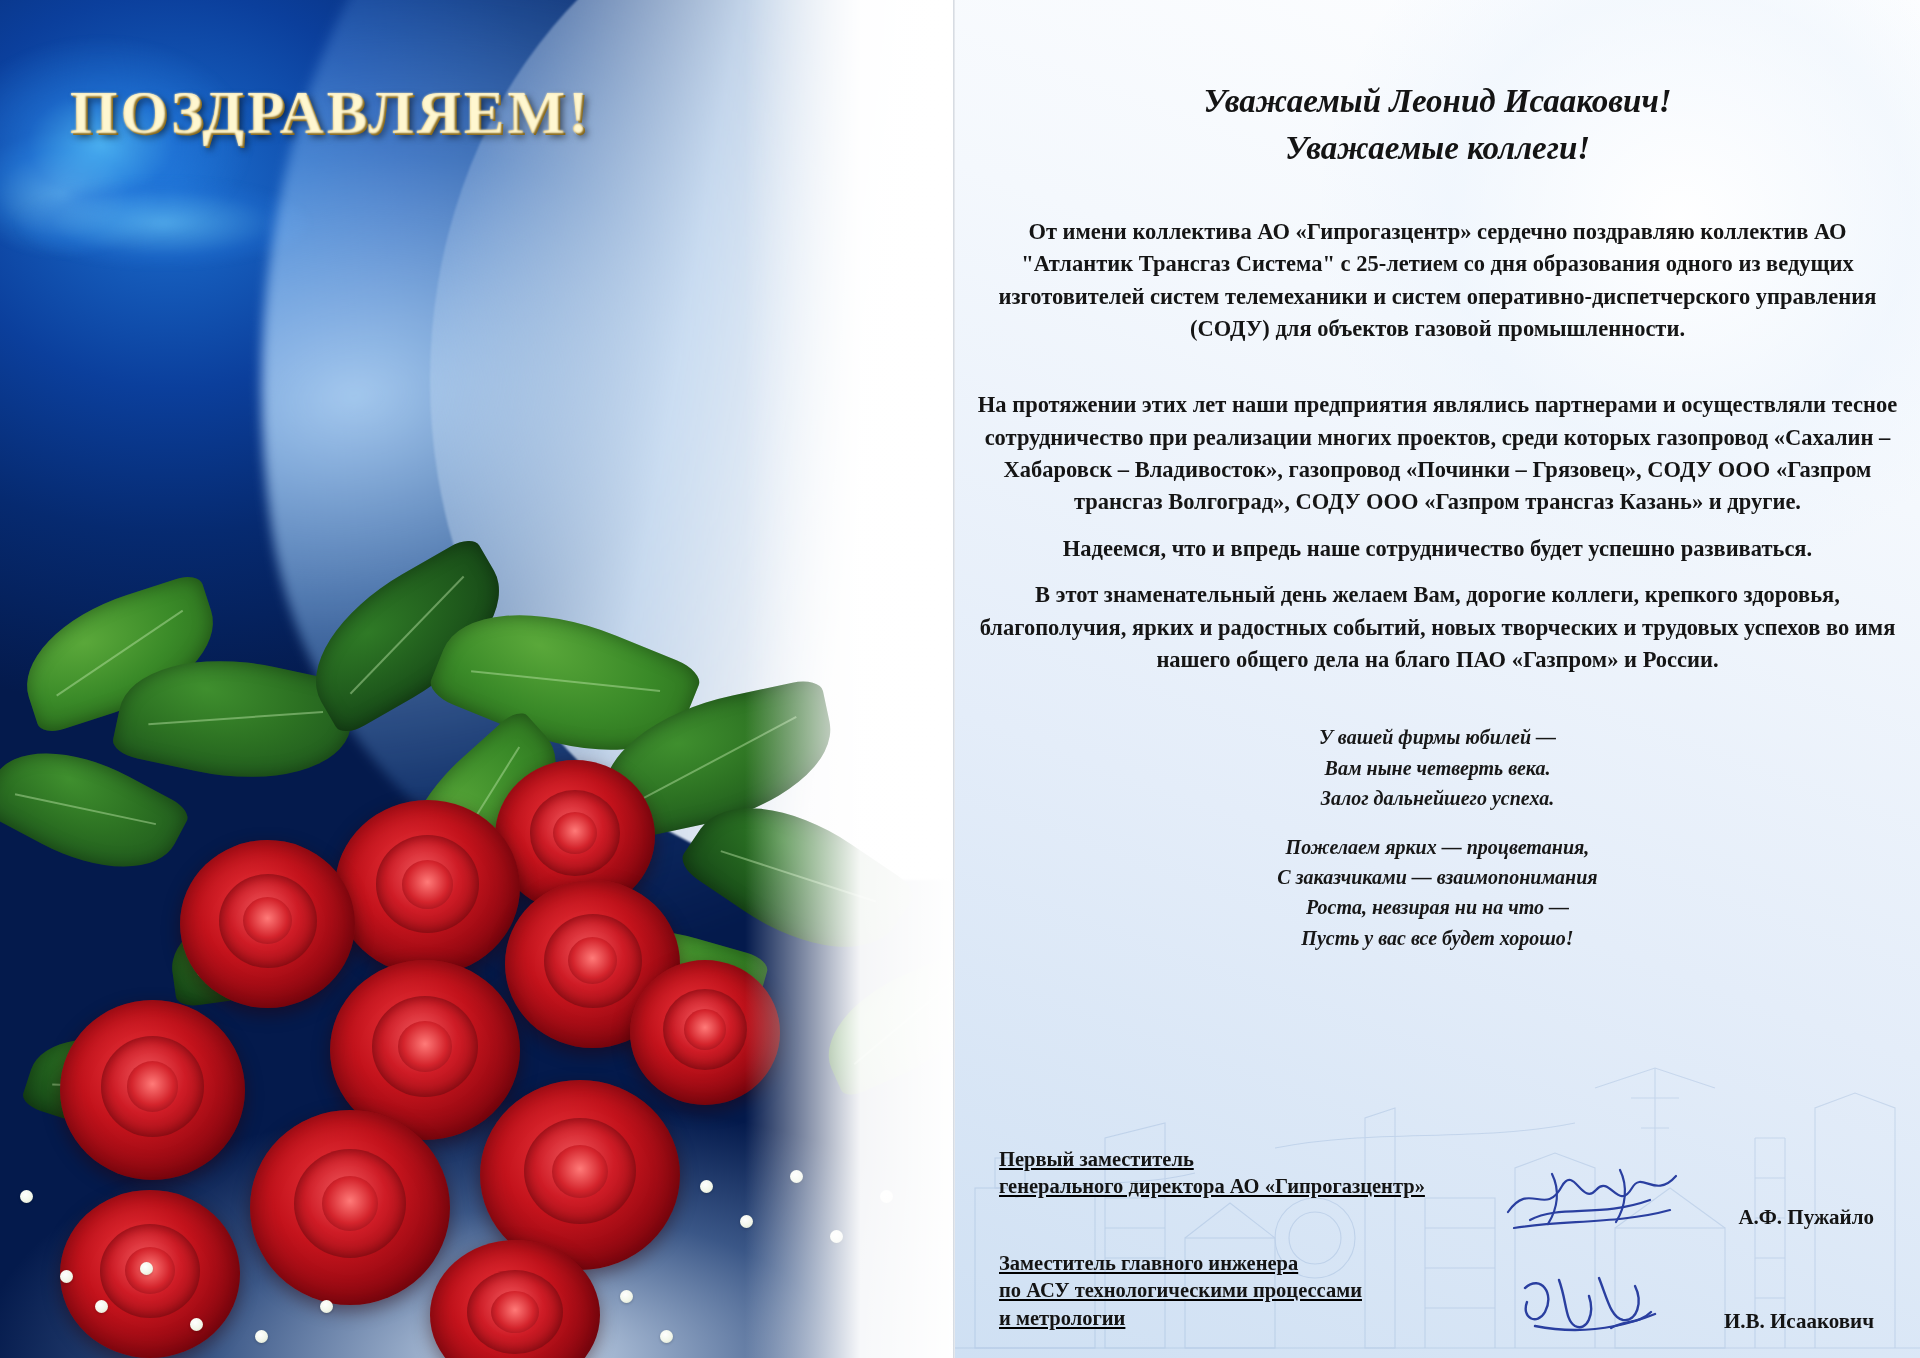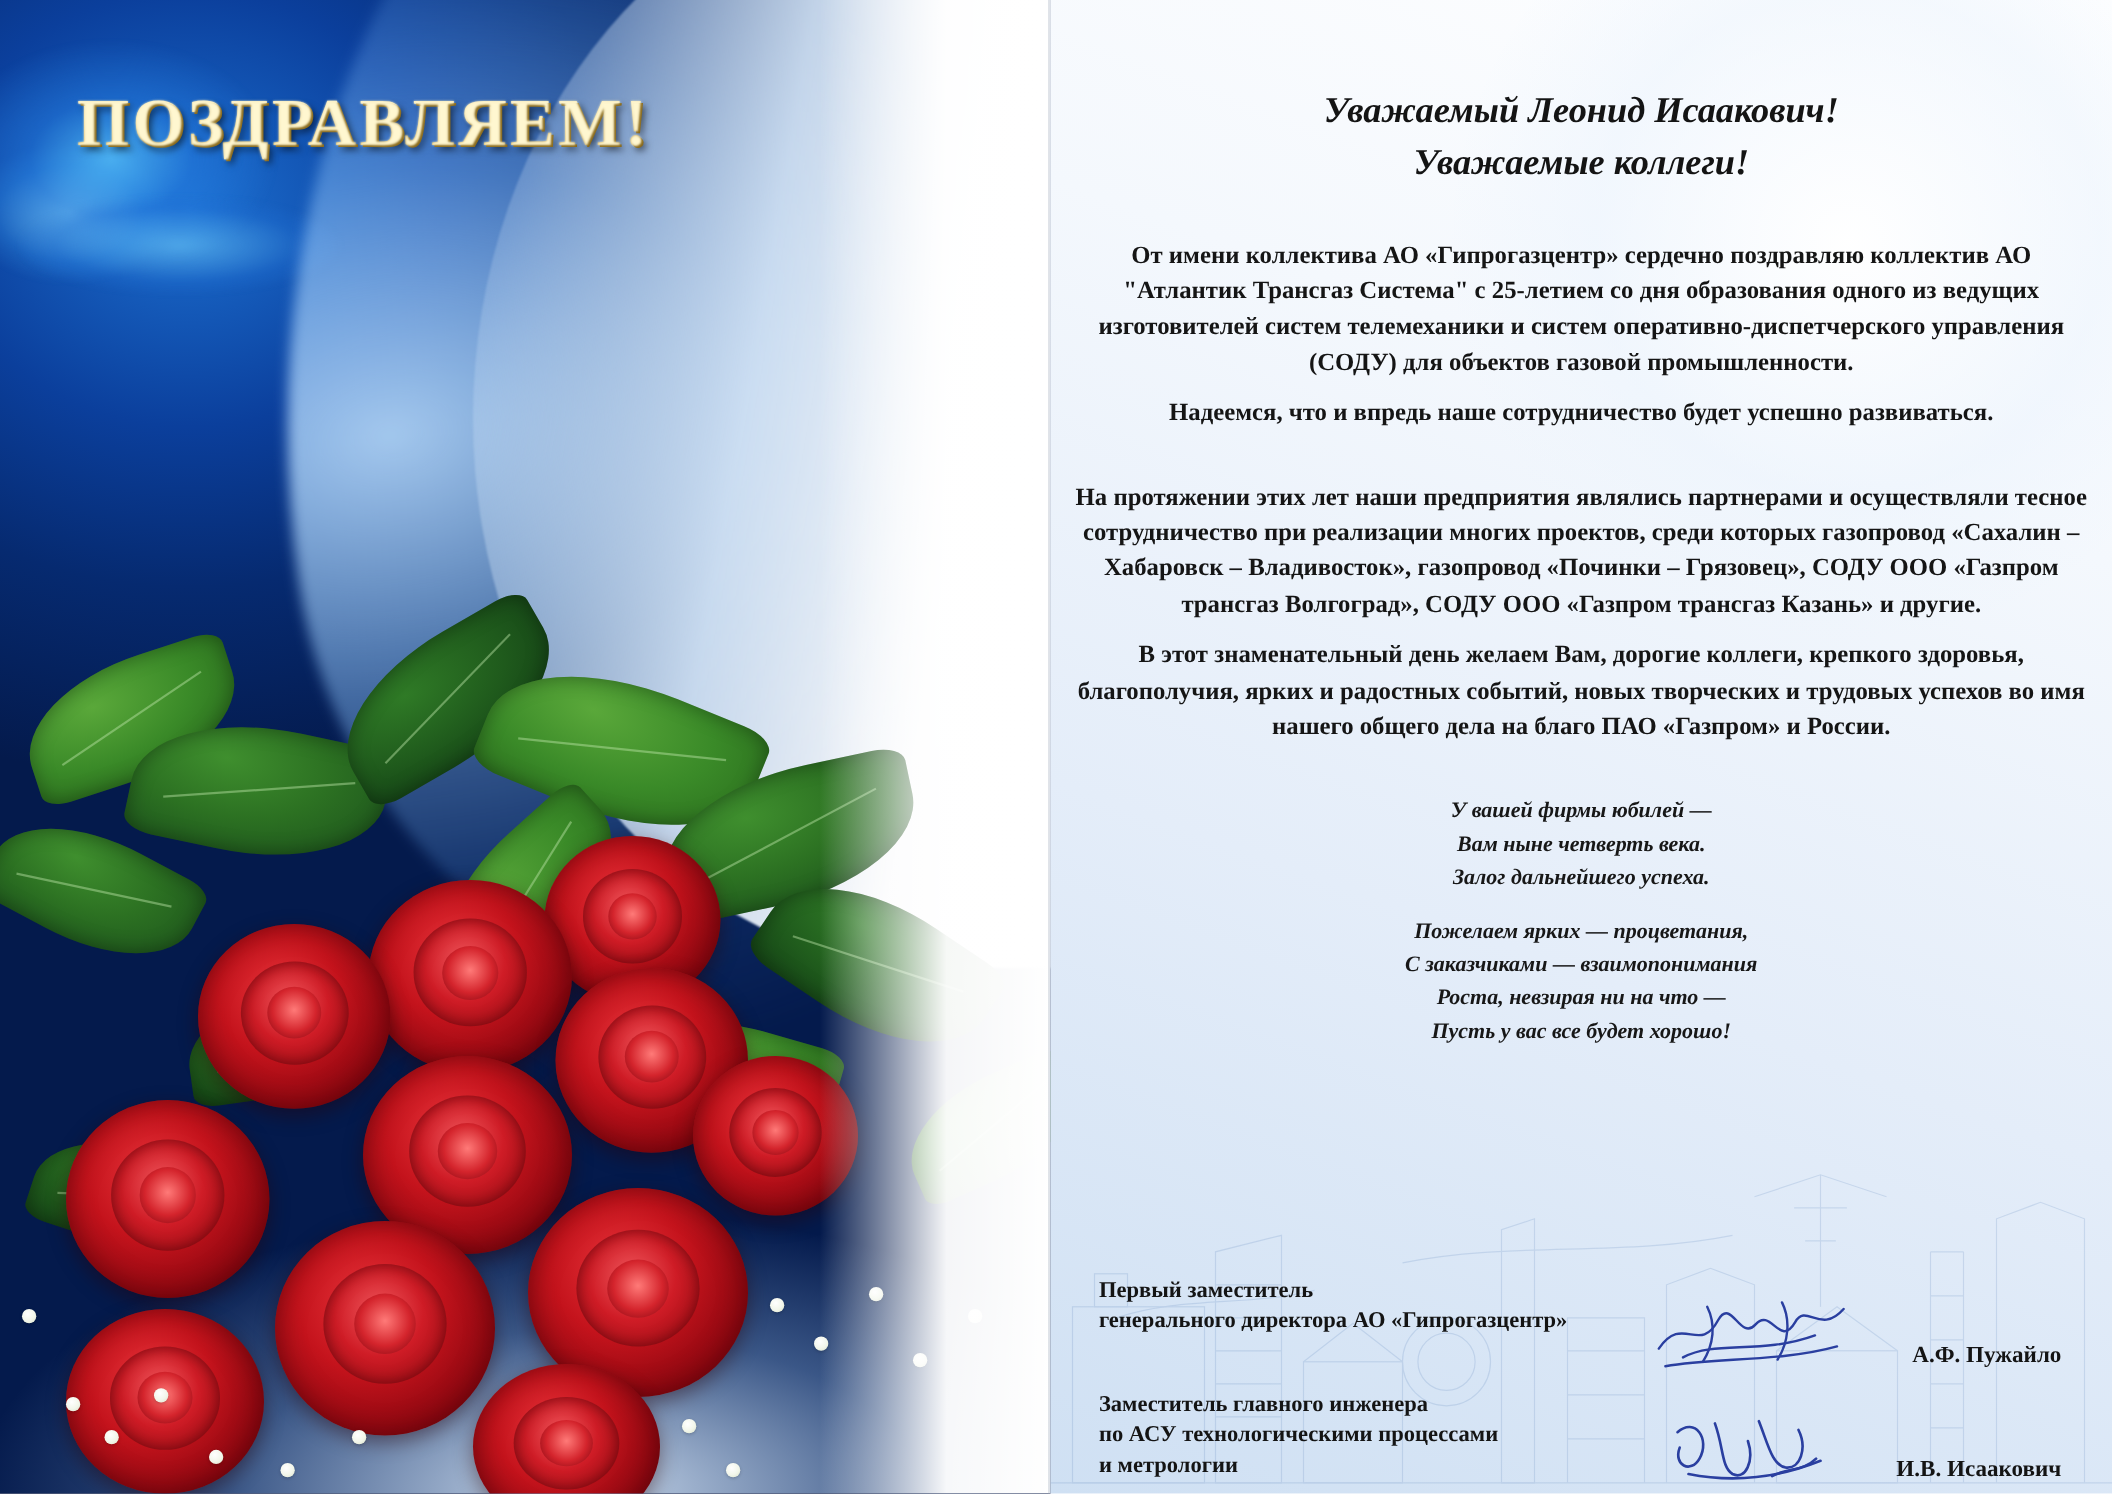--- a/index.html
+++ b/index.html
@@ -395,8 +395,8 @@
       </div>
 
       <div class="para">От имени коллектива АО «Гипрогазцентр» сердечно поздравляю коллектив АО "Атлантик Трансгаз Система" с 25-летием со дня образования одного из ведущих изготовителей систем телемеханики и систем оперативно-диспетчерского управления (СОДУ) для объектов газовой промышленности.</div>
+      <div class="para">На протяжении этих лет наши предприятия являлись партнерами и осуществляли тесное сотрудничество при реализации многих проектов, среди которых газопровод «Сахалин – Хабаровск – Владивосток», газопровод «Починки – Грязовец», СОДУ ООО «Газпром трансгаз Волгоград», СОДУ ООО «Газпром трансгаз Казань» и другие.</div>
       <div class="para tight">Надеемся, что и впредь наше сотрудничество будет успешно развиваться.</div>
-      <div class="para">На протяжении этих лет наши предприятия являлись партнерами и осуществляли тесное сотрудничество при реализации многих проектов, среди которых газопровод «Сахалин – Хабаровск – Владивосток», газопровод «Починки – Грязовец», СОДУ ООО «Газпром трансгаз Волгоград», СОДУ ООО «Газпром трансгаз Казань» и другие.</div>
       <div class="para tight">В этот знаменательный день желаем Вам, дорогие коллеги, крепкого здоровья, благополучия, ярких и радостных событий, новых творческих и трудовых успехов во имя нашего общего дела на благо ПАО «Газпром» и России.</div>
 
       <div class="poem">

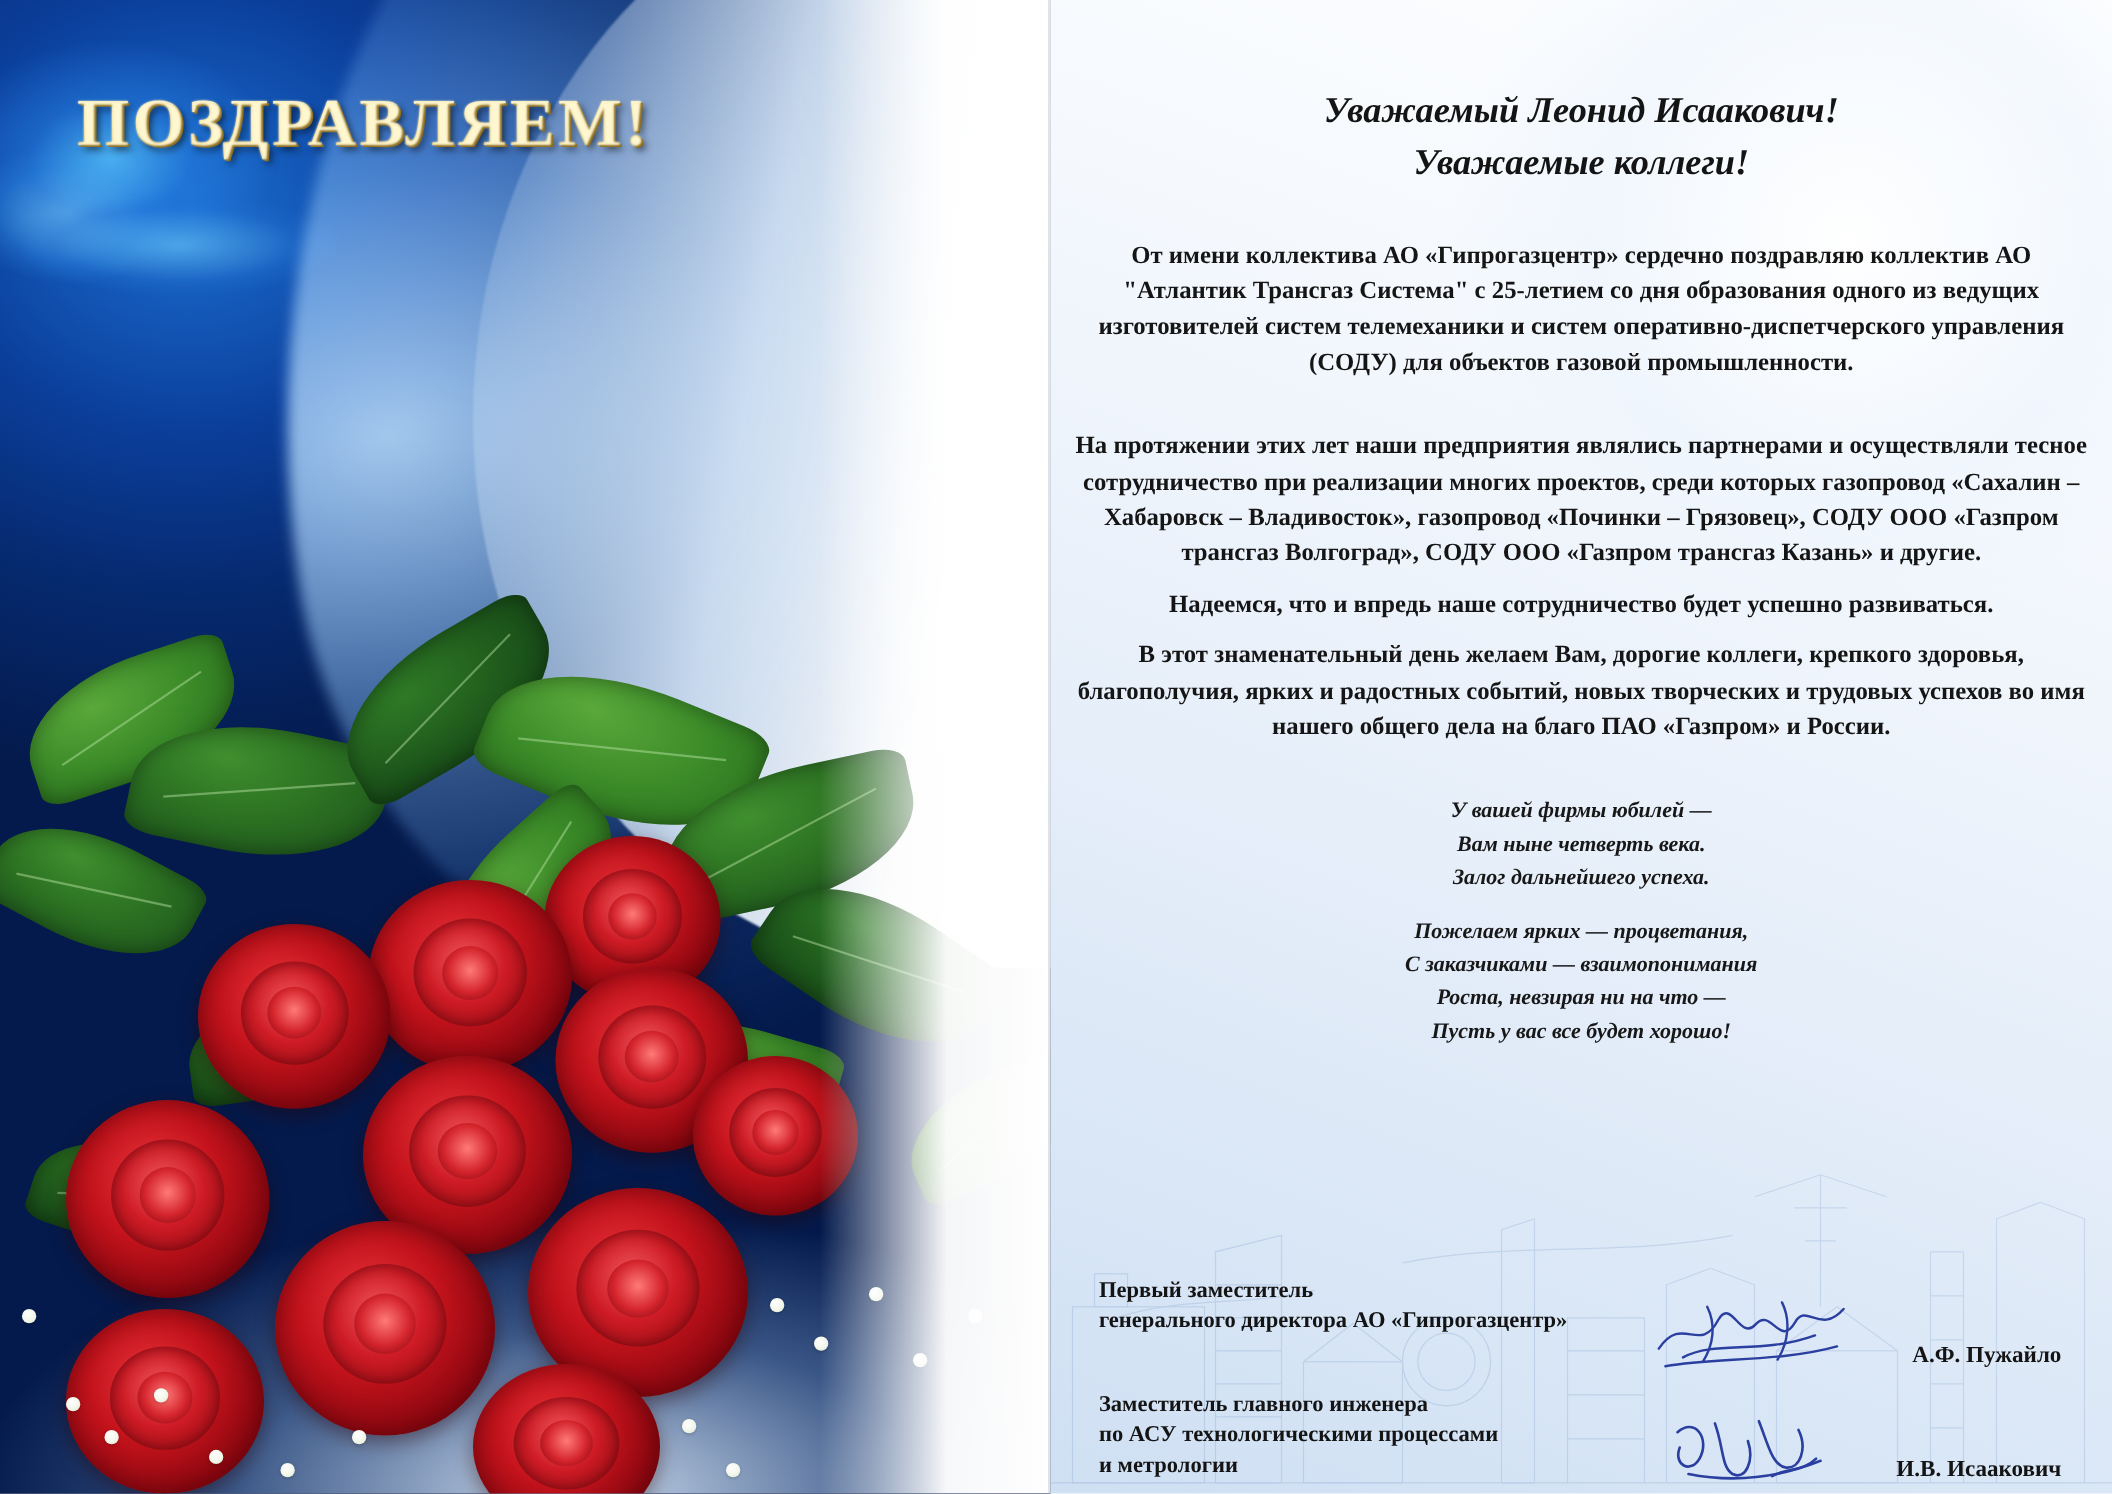--- a/index.html
+++ b/index.html
@@ -268,7 +268,8 @@
     position: absolute;
     left: 44px;
     right: 40px;
-    bottom: 8px;
+    bottom: 22px;
+    text-decoration: underline;
   }
   .sign-row {
     position: relative;

